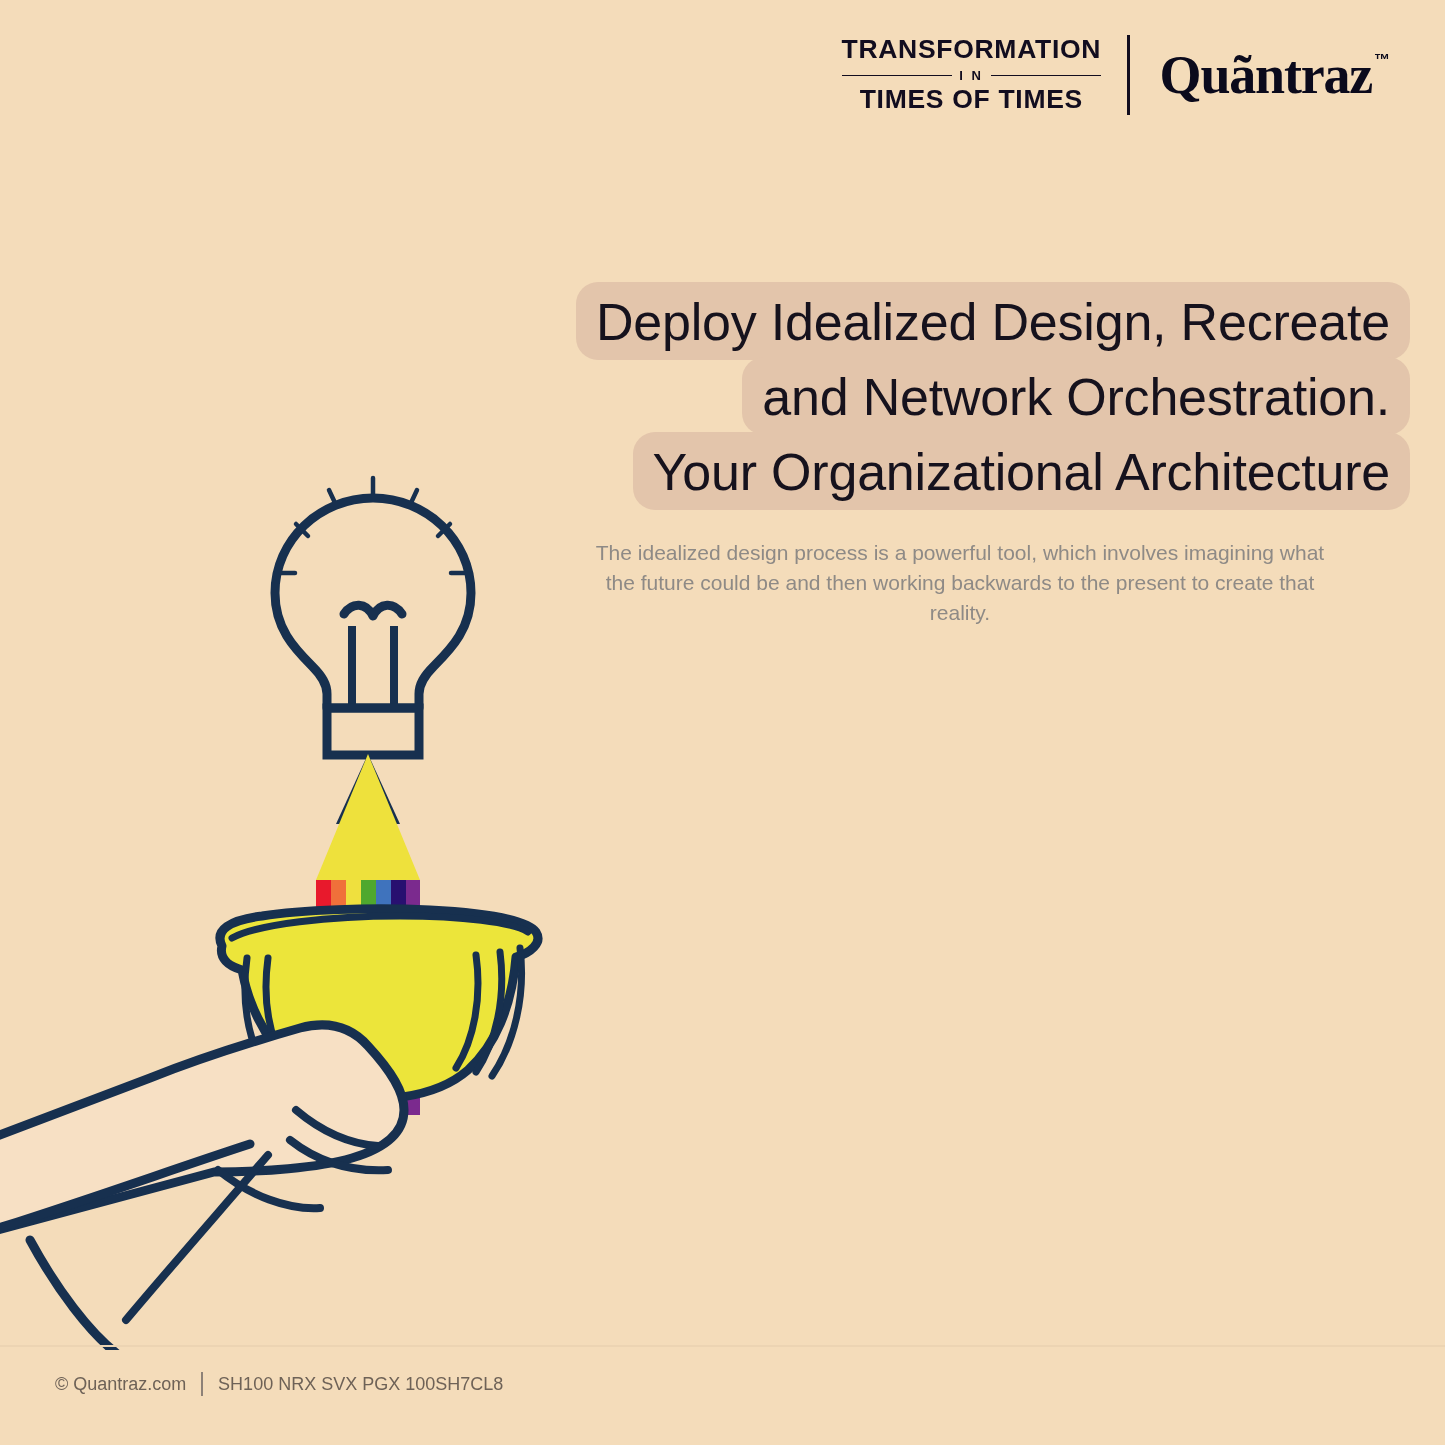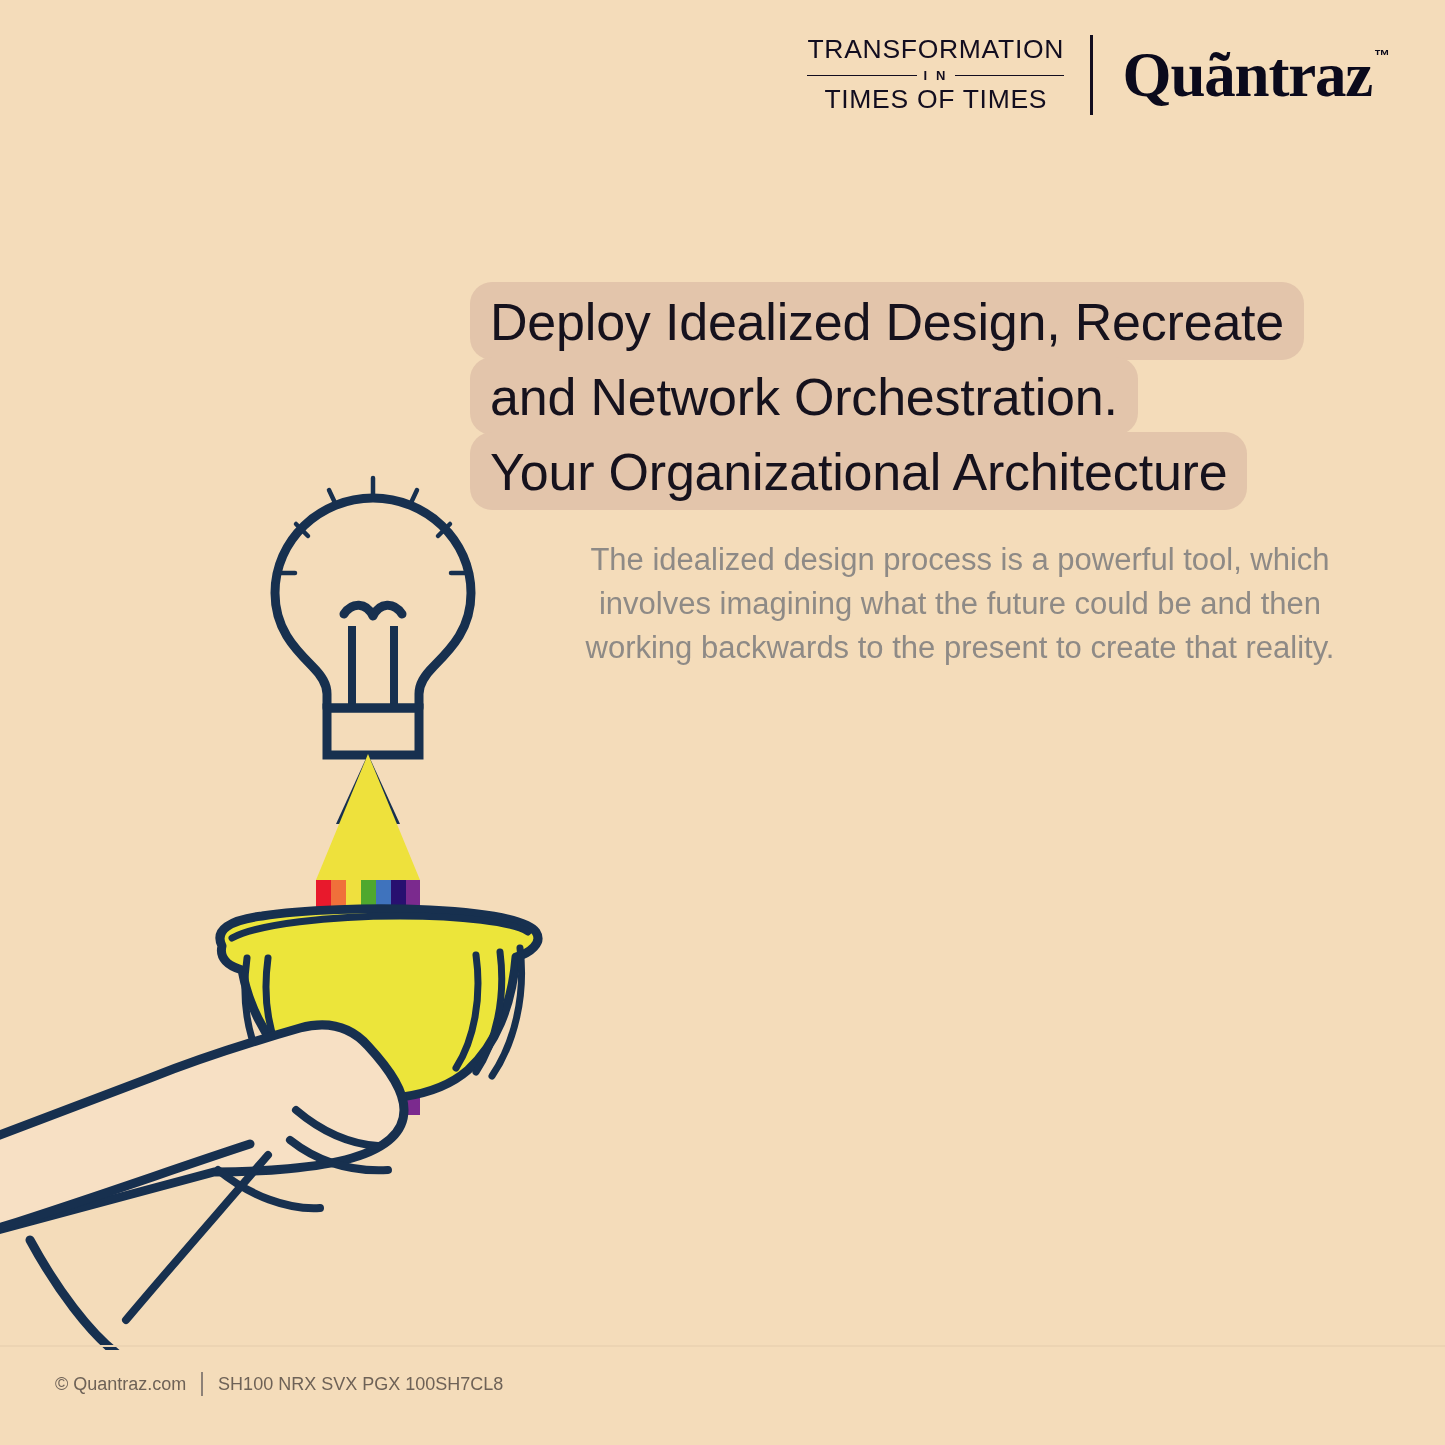--- a/index.html
+++ b/index.html
@@ -44,7 +44,7 @@
   .tagline-line1,
   .tagline-line3 {
     font-size: 26.5px;
-    font-weight: 400;
+    font-weight: 700;
     letter-spacing: 0.7px;
     line-height: 1.12;
     white-space: nowrap;

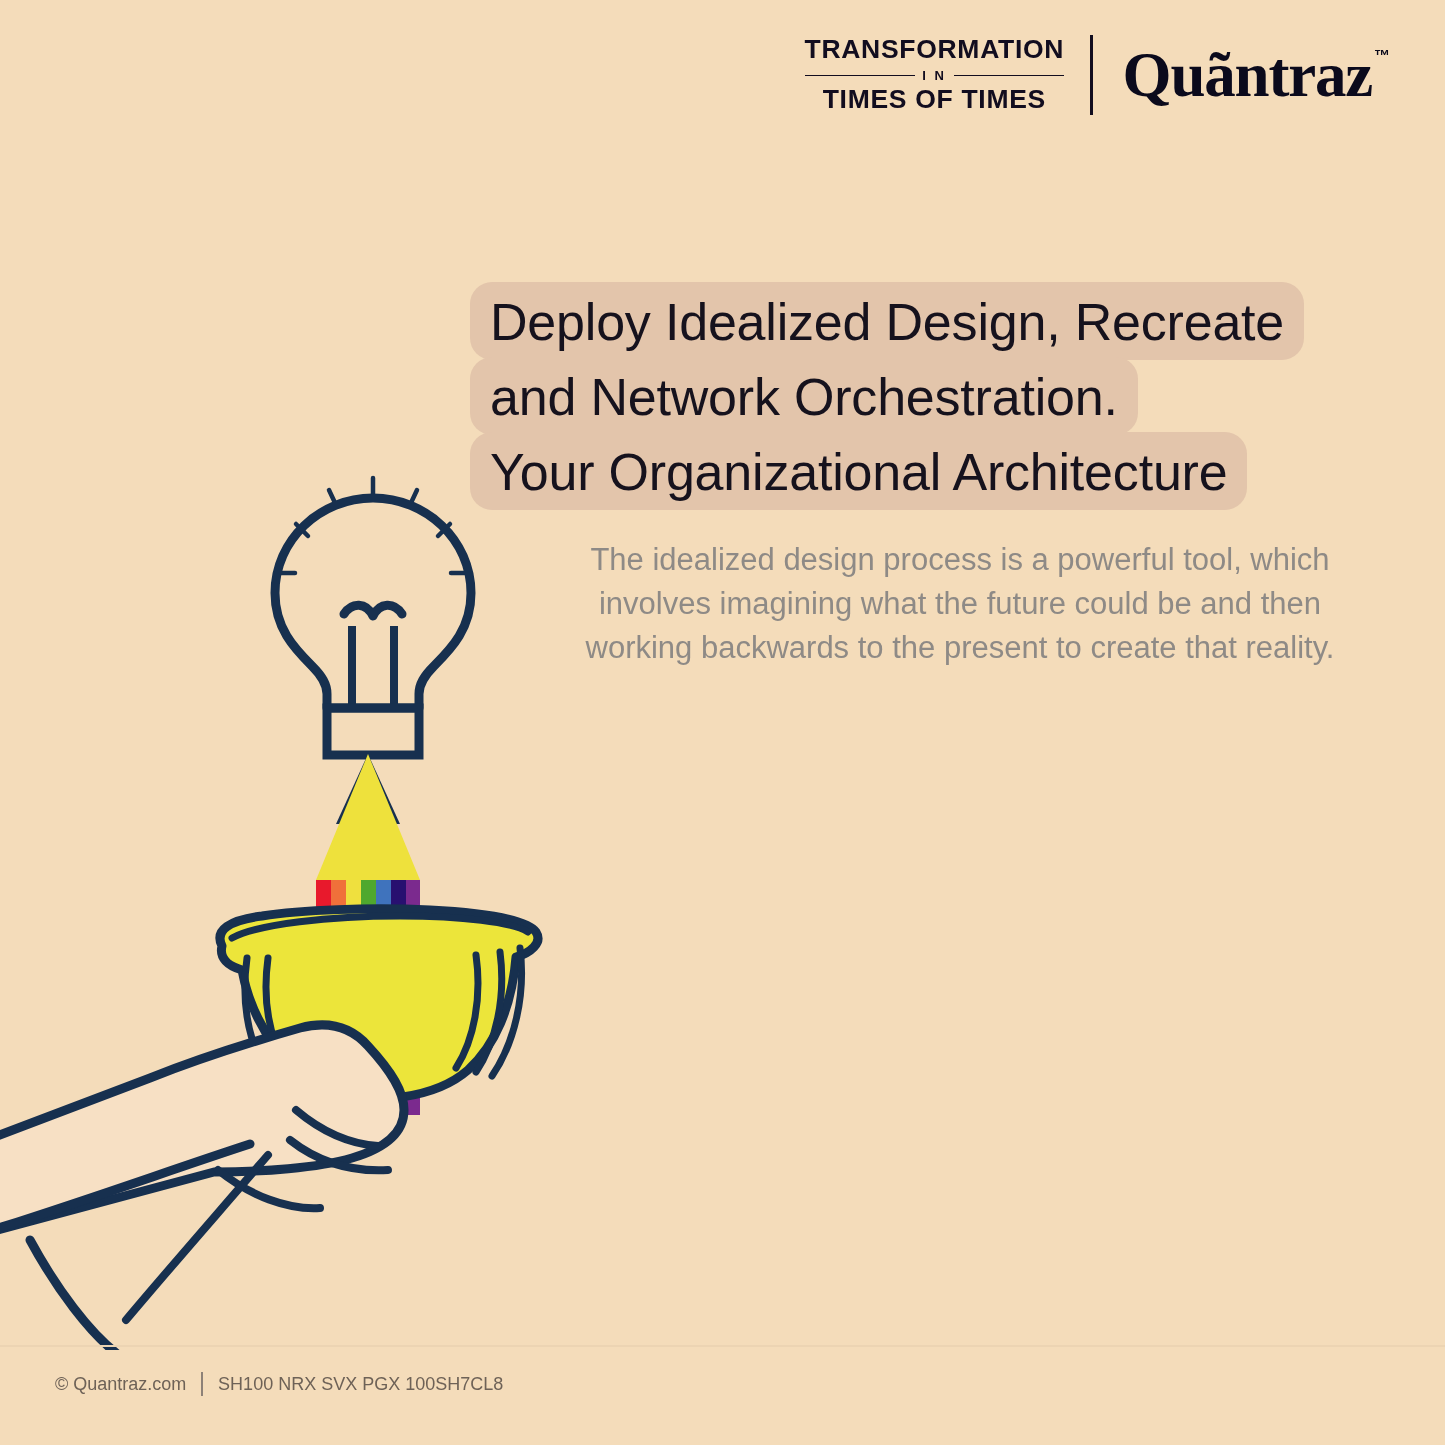--- a/index.html
+++ b/index.html
@@ -82,7 +82,7 @@
   }
   .logo-word {
     font-family: "Liberation Serif", serif;
-    font-size: 63px;
+    font-size: 54px;
     font-weight: 700;
     line-height: 1;
     letter-spacing: -1.2px;

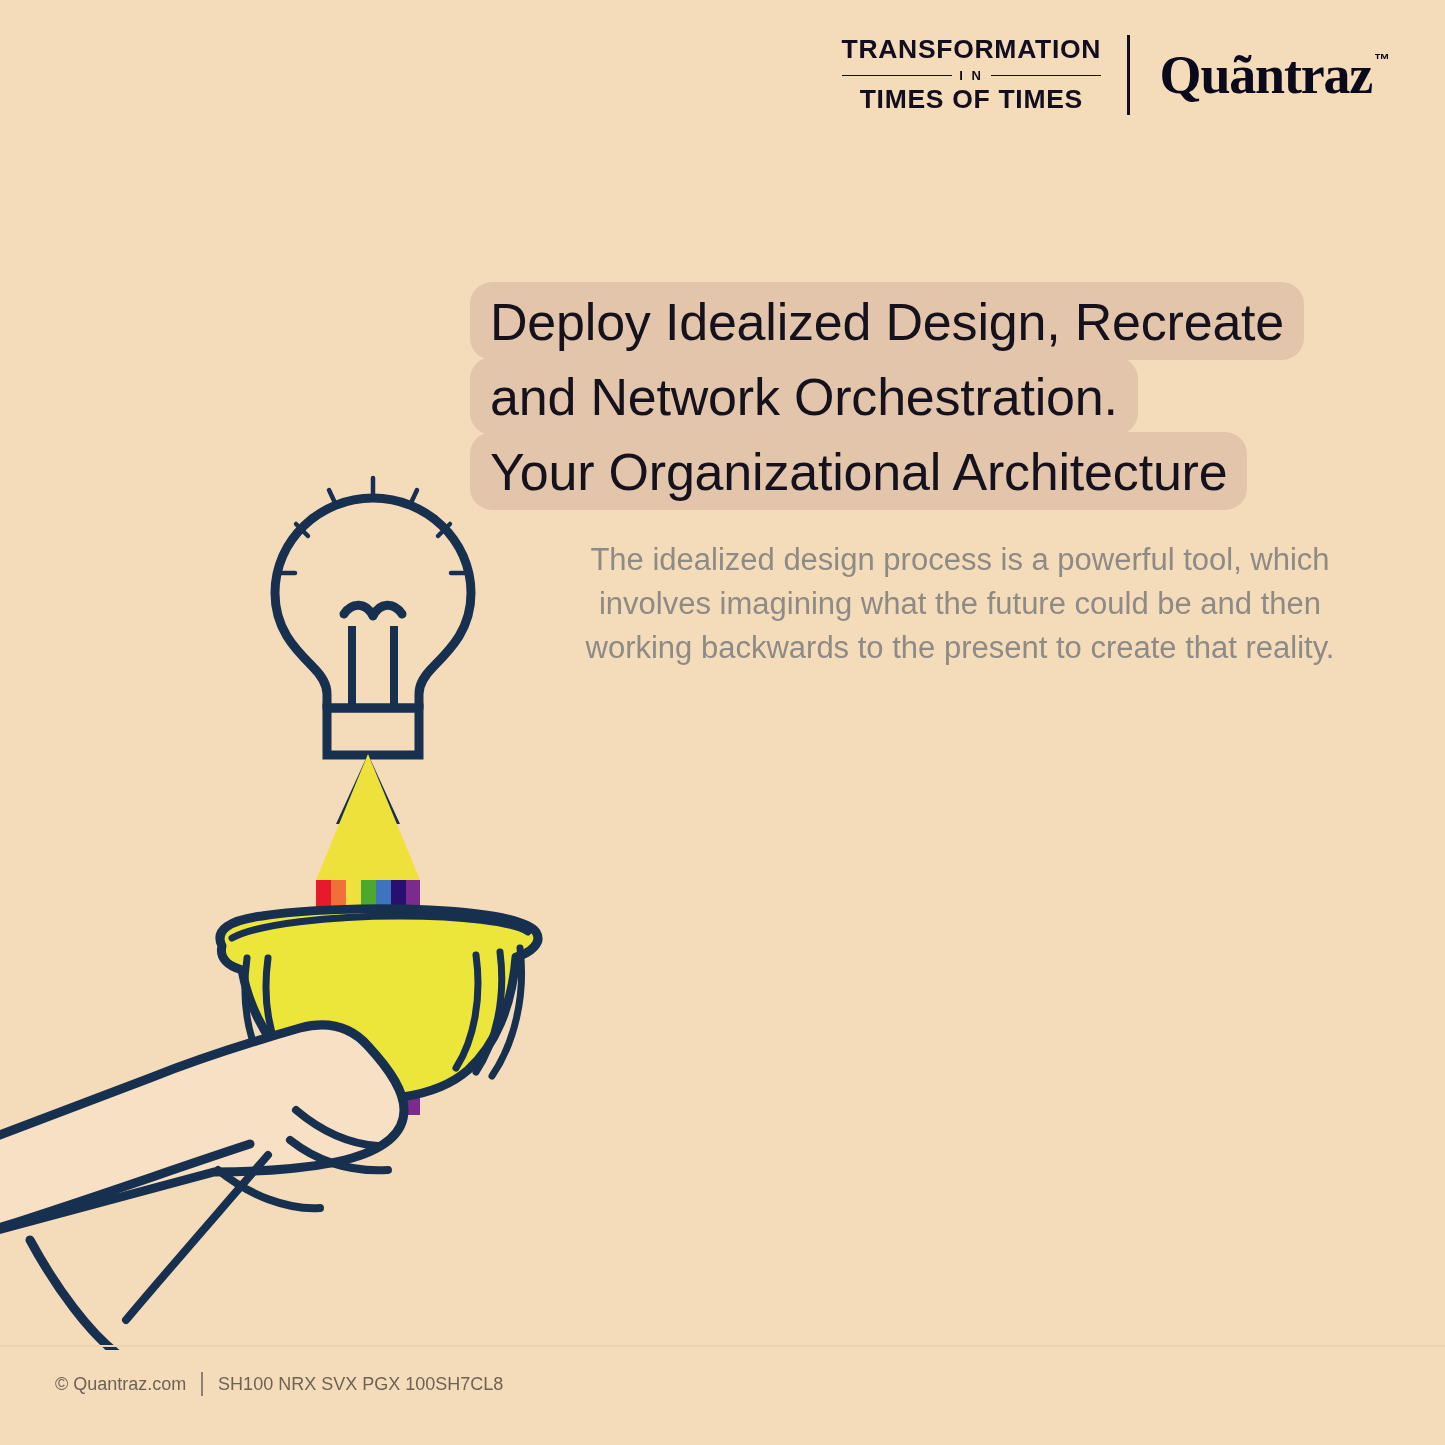--- a/index.html
+++ b/index.html
@@ -105,7 +105,7 @@
     width: 940px;
     display: flex;
     flex-direction: column;
-    align-items: flex-start;
+    align-items: flex-end;
   }
   .hl-line {
     display: inline-block;

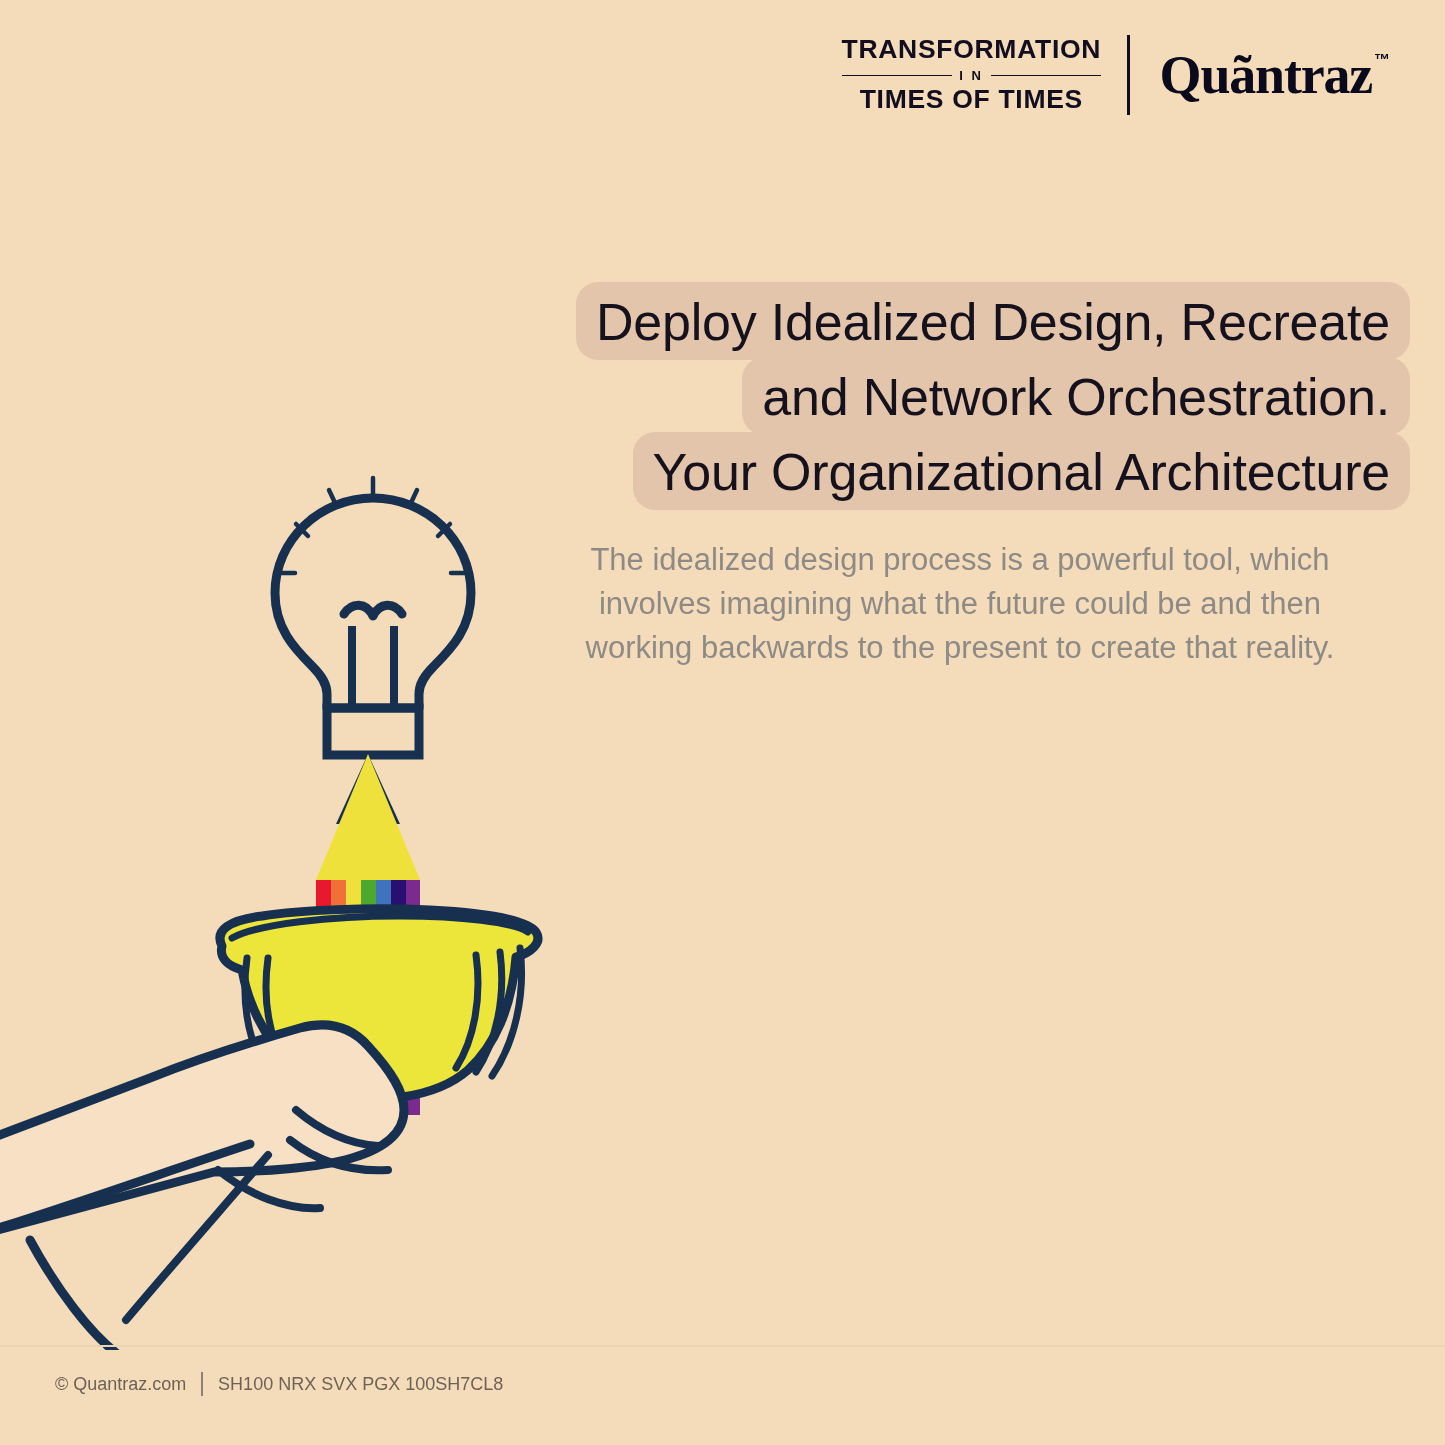--- a/index.html
+++ b/index.html
@@ -130,7 +130,7 @@
     width: 760px;
     text-align: center;
     color: #8e8a86;
-    font-size: 31px;
+    font-size: 21px;
     line-height: 1.42;
     font-weight: 400;
     font-family: "Liberation Sans", sans-serif;

